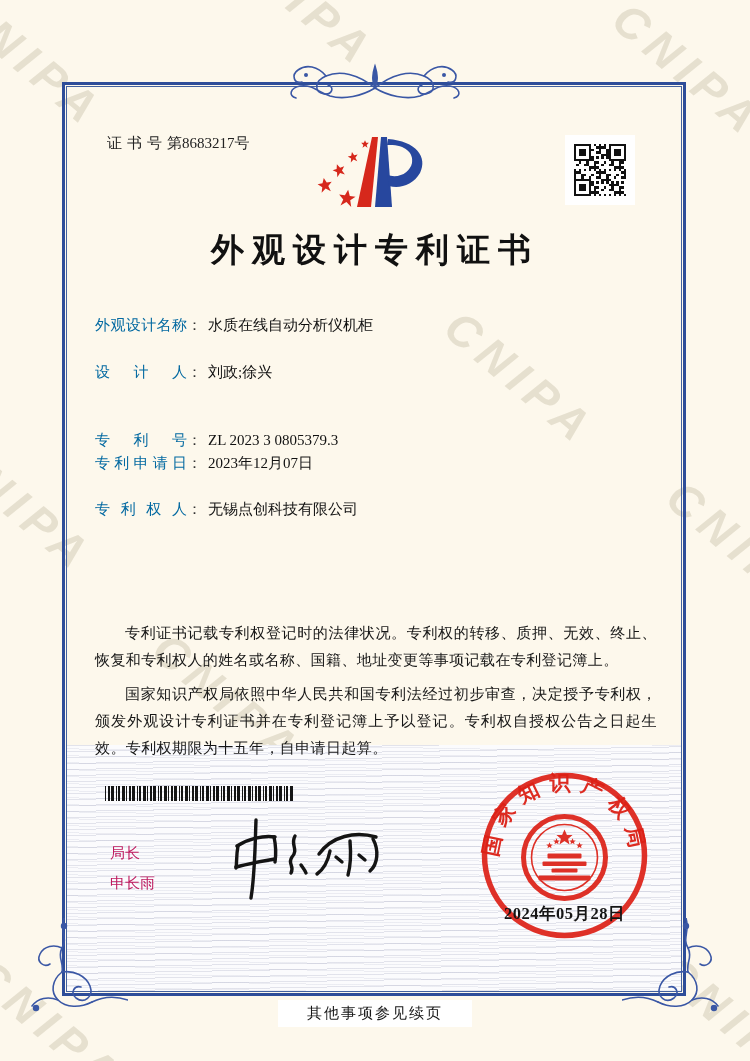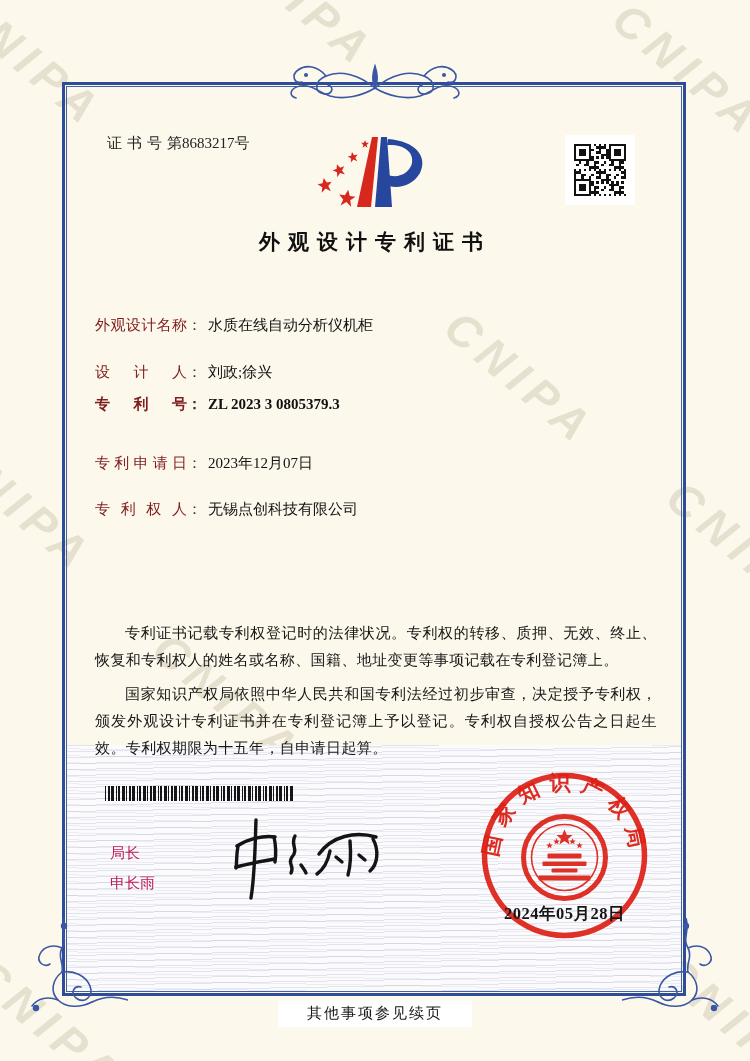--- a/index.html
+++ b/index.html
@@ -60,7 +60,7 @@
   .title{
     position:absolute;left:0;right:0;top:228px;z-index:4;
     text-align:center;
-    font-size:21px;font-weight:600;letter-spacing:8px;
+    font-size:33px;font-weight:600;letter-spacing:8px;
     color:#111;
   }
   

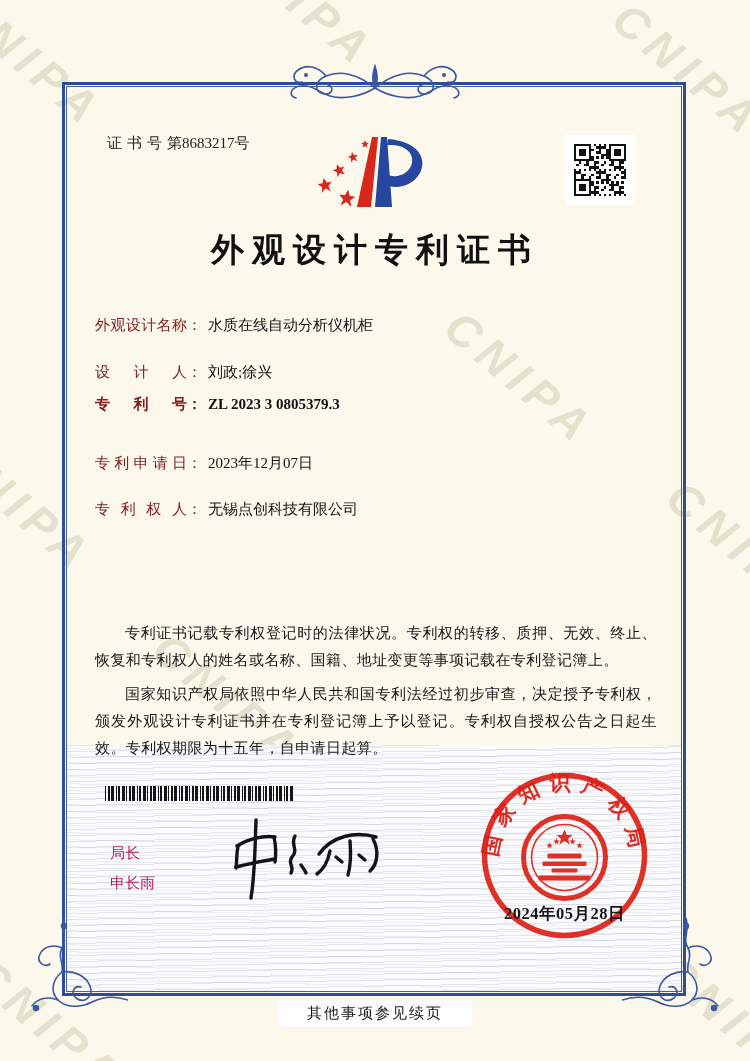--- a/index.html
+++ b/index.html
@@ -68,7 +68,7 @@
   .flabel{
     display:inline-block;width:92px;vertical-align:top;
     text-align:justify;text-align-last:justify;
-    color:#7f1d1d;
+    color:#0369a1;
   }
   .fcolon{display:inline-block;vertical-align:top;color:#333;}
   .fvalue{display:inline-block;vertical-align:top;margin-left:6px;max-width:462px;}

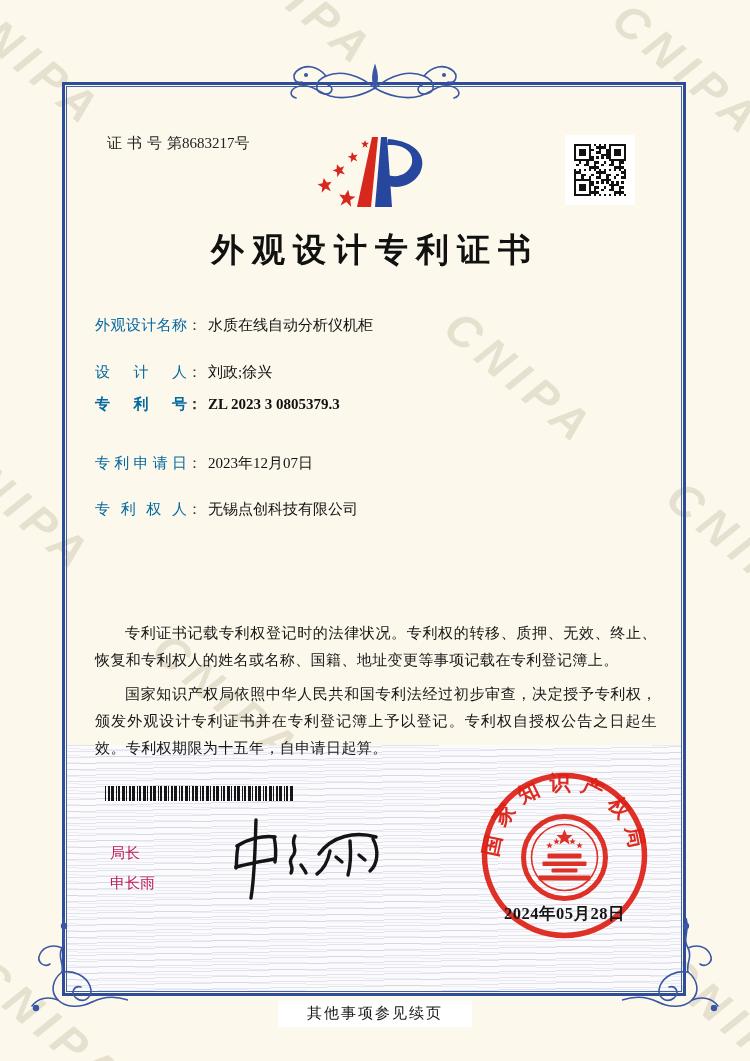--- a/index.html
+++ b/index.html
@@ -644,7 +644,7 @@
   <div class="frow" style="top:360px;">
     <span class="flabel">设计人</span><span class="fcolon">：</span><span class="fvalue">刘政;徐兴</span>
   </div>
-  <div class="frow" style="top:392px;font-weight:bold;">
+  <div class="frow" style="top:428px;">
     <span class="flabel">专利号</span><span class="fcolon">：</span><span class="fvalue">ZL 2023 3 0805379.3</span>
   </div>
   <div class="frow" style="top:451px;">

